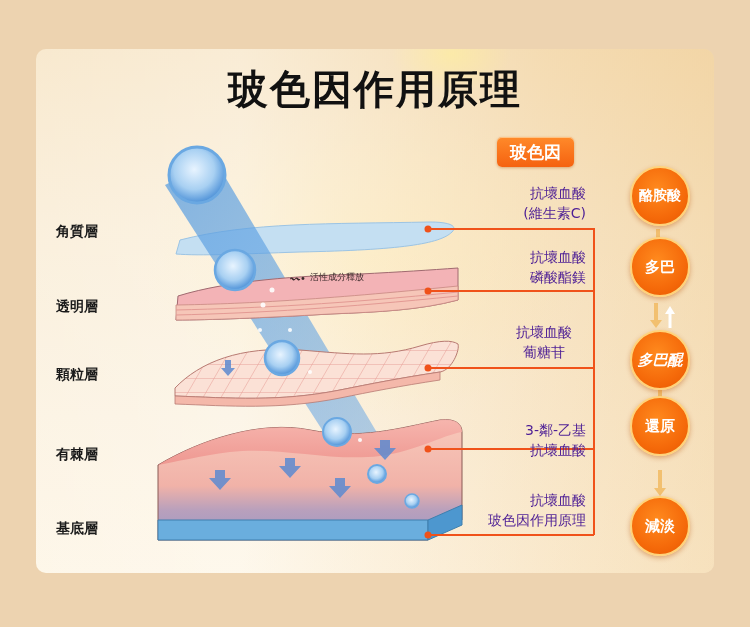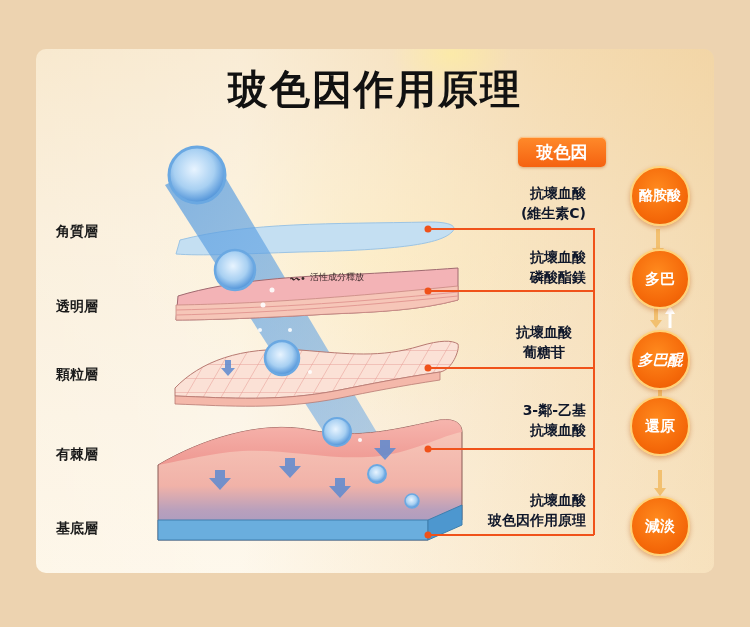--- a/index.html
+++ b/index.html
@@ -28,7 +28,7 @@
     font-size: 40px; font-weight: bold; color: #111; letter-spacing: 2px;
   }
   .tag {
-    position: absolute; left: 518px; top: 137px; width: 88px; height: 30px;
+    position: absolute; left: 497px; top: 137px; width: 77px; height: 30px;
     border-radius: 5px;
     background: linear-gradient(180deg, #ff8a2a 0%, #f56210 100%);
     box-shadow: 0 1px 3px rgba(180,80,0,0.4), inset 0 1px 0 rgba(255,220,170,0.7);

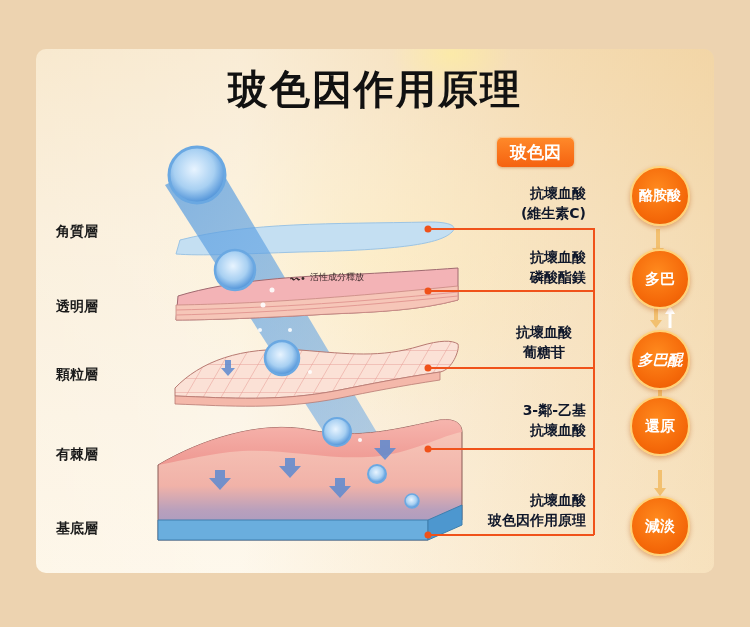--- a/index.html
+++ b/index.html
@@ -38,7 +38,7 @@
     position: absolute; left: 56px; font-size: 14px; font-weight: bold; color: #1a1a1a; text-align: right;
   }
   .ingredient {
-    position: absolute; right: 164px; font-size: 14px; font-weight: bold; color: #0f172a;
+    position: absolute; right: 164px; font-size: 14px; font-weight: normal; color: #4c1d95;
     text-align: right; line-height: 20px; white-space: nowrap;
   }
   .bubble {

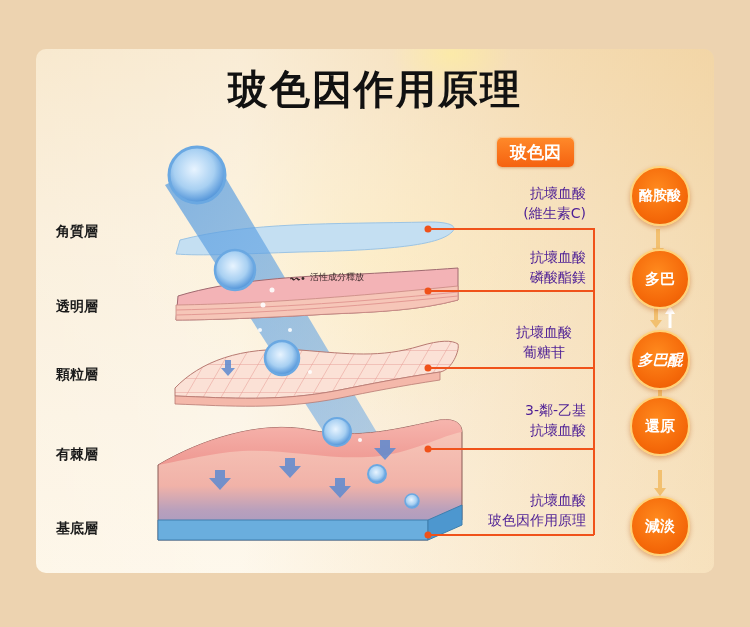--- a/index.html
+++ b/index.html
@@ -189,7 +189,7 @@
 </div>
 
 <div class="bubble" style="top:166px;font-size:14px;">酪胺酸</div>
-<div class="bubble" style="top:249px;">多巴</div>
+<div class="bubble" style="top:237px;">多巴</div>
 <div class="bubble" style="top:330px;font-style:italic;">多巴醌</div>
 <div class="bubble" style="top:396px;">還原</div>
 <div class="bubble" style="top:496px;">減淡</div>

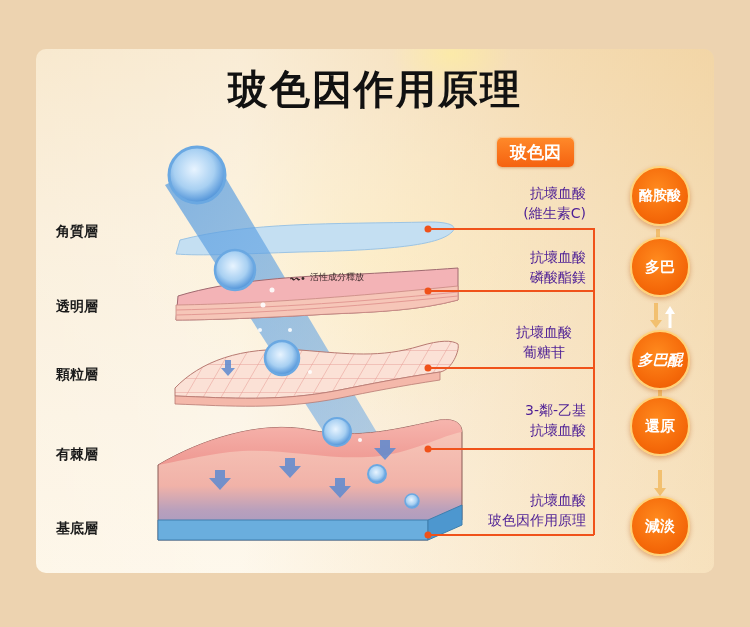--- a/index.html
+++ b/index.html
@@ -179,7 +179,7 @@
   <div>抗壞血酸</div>
   <div style="text-align:center;">葡糖苷</div>
 </div>
-<div class="ingredient" style="top:400px;">
+<div class="ingredient" style="top:420px;">
   <div>3-鄰-乙基</div>
   <div>抗壞血酸</div>
 </div>

